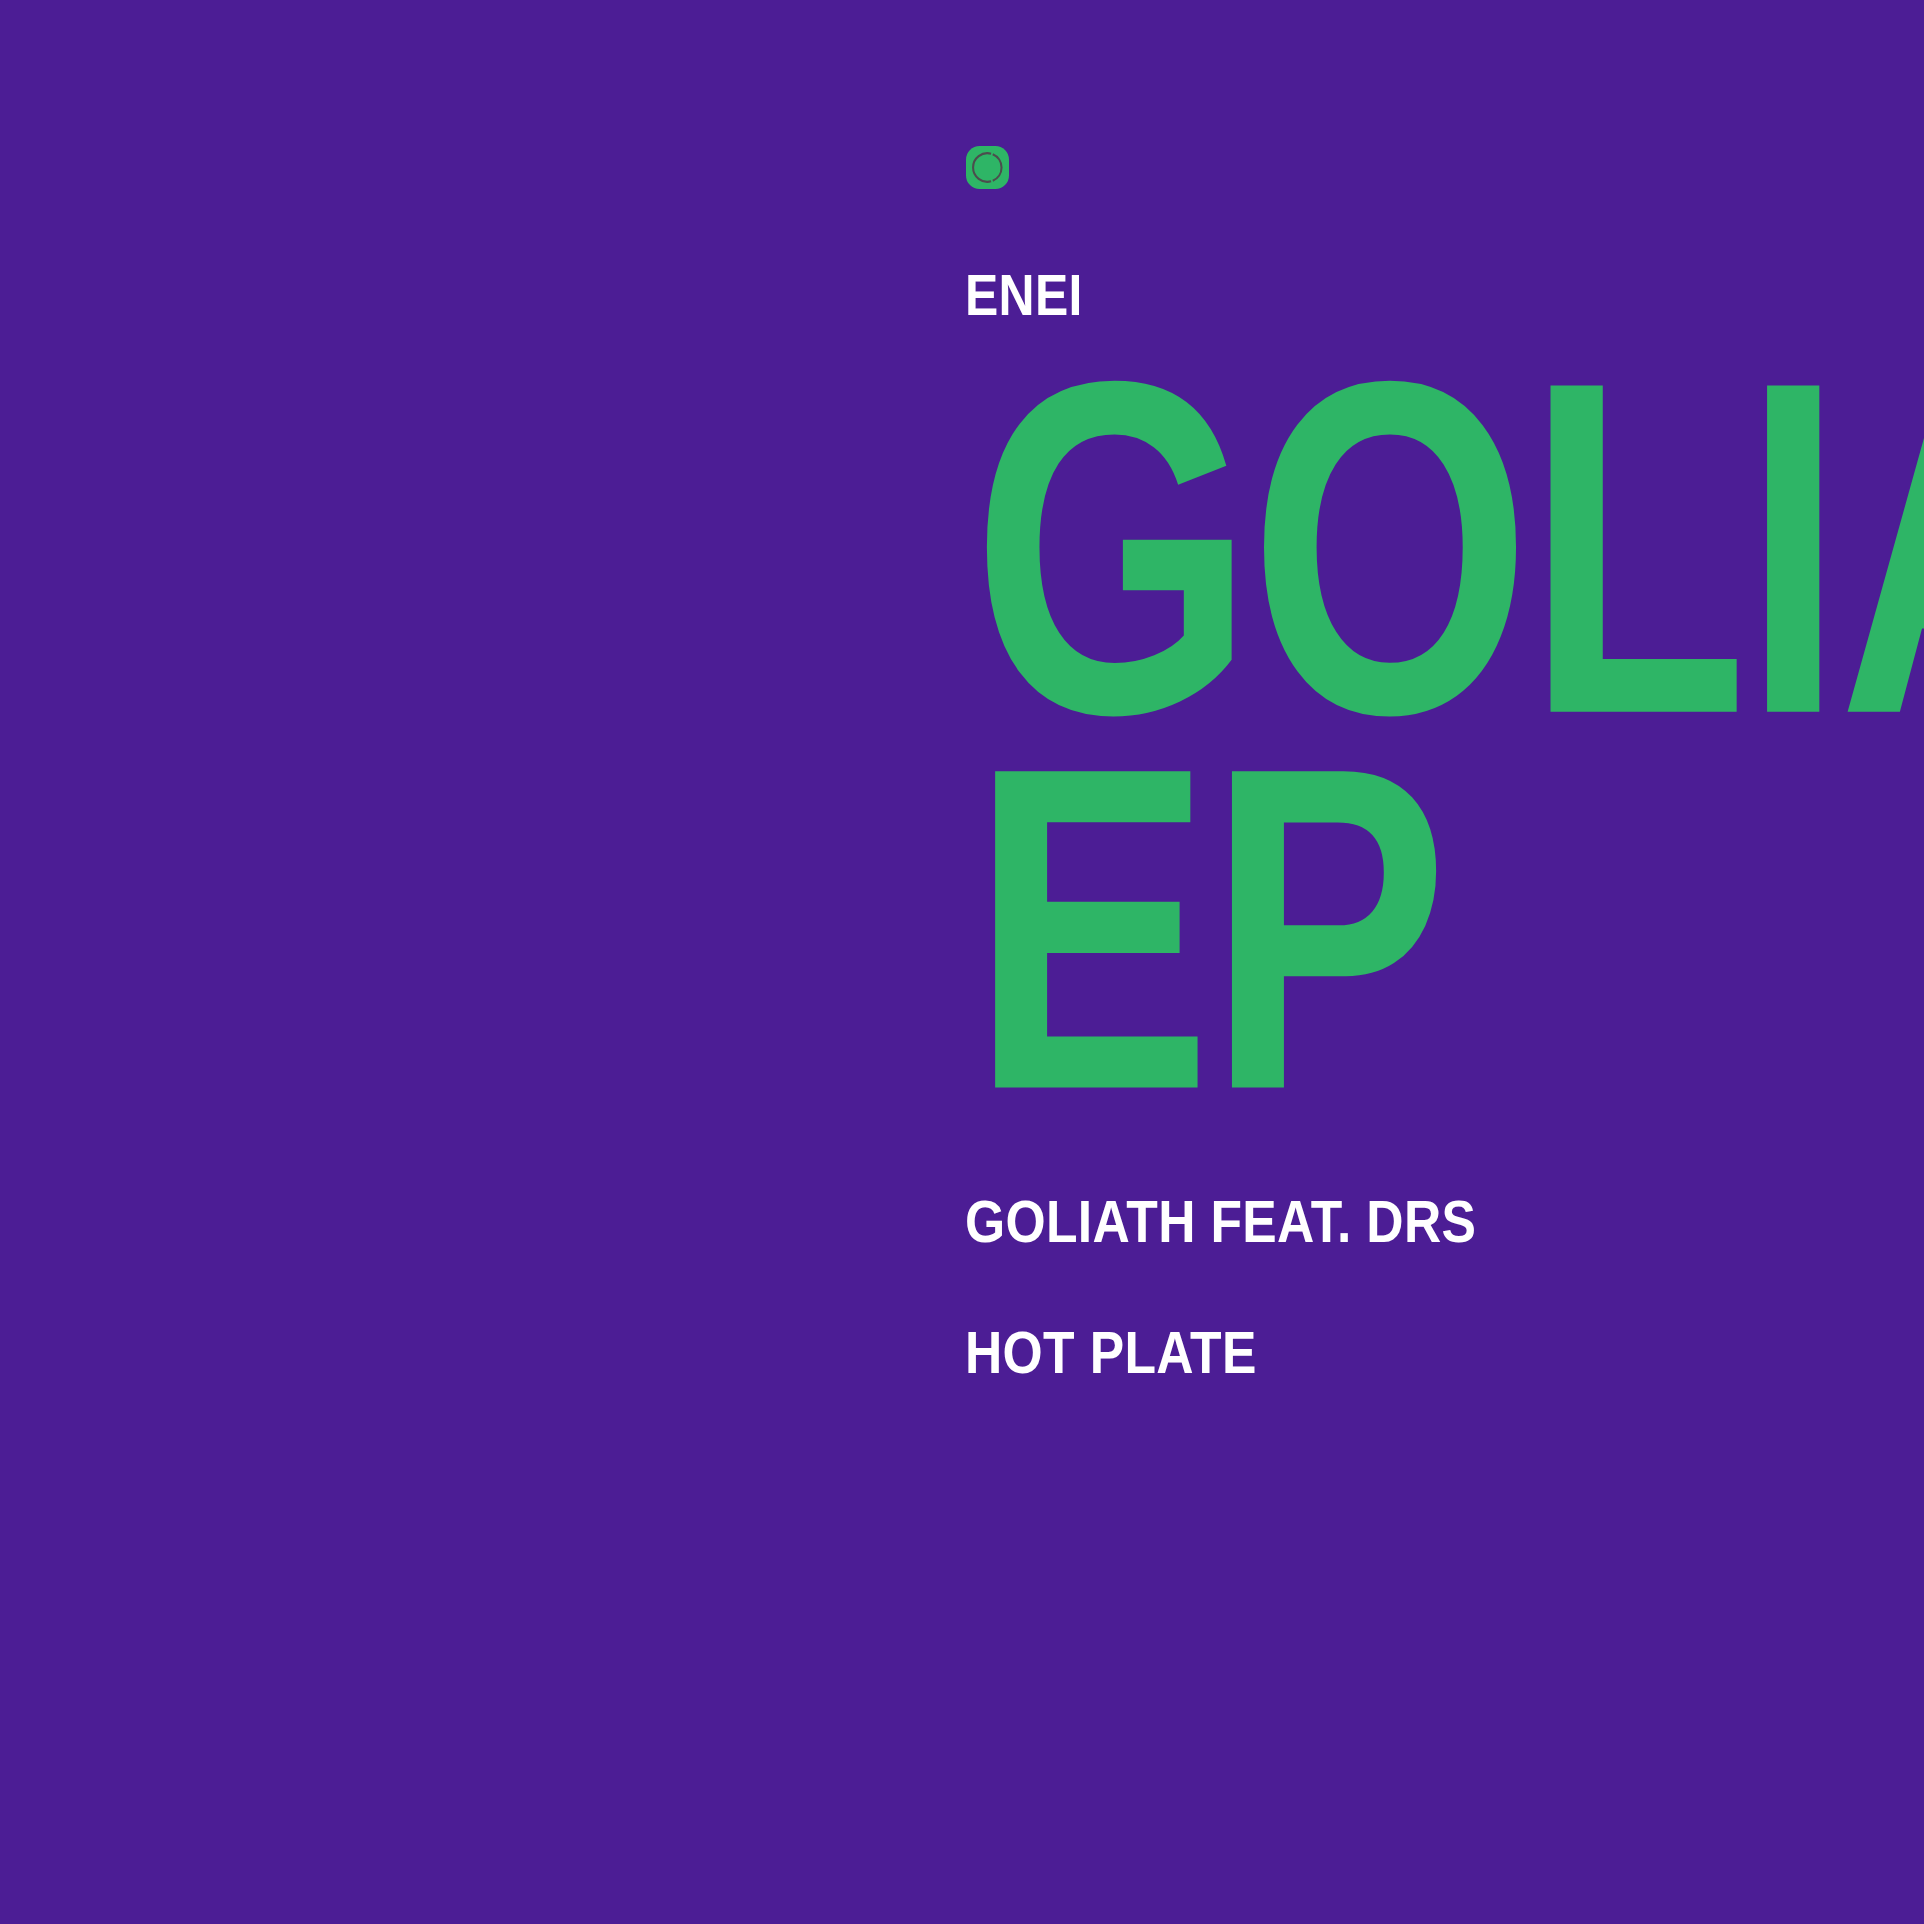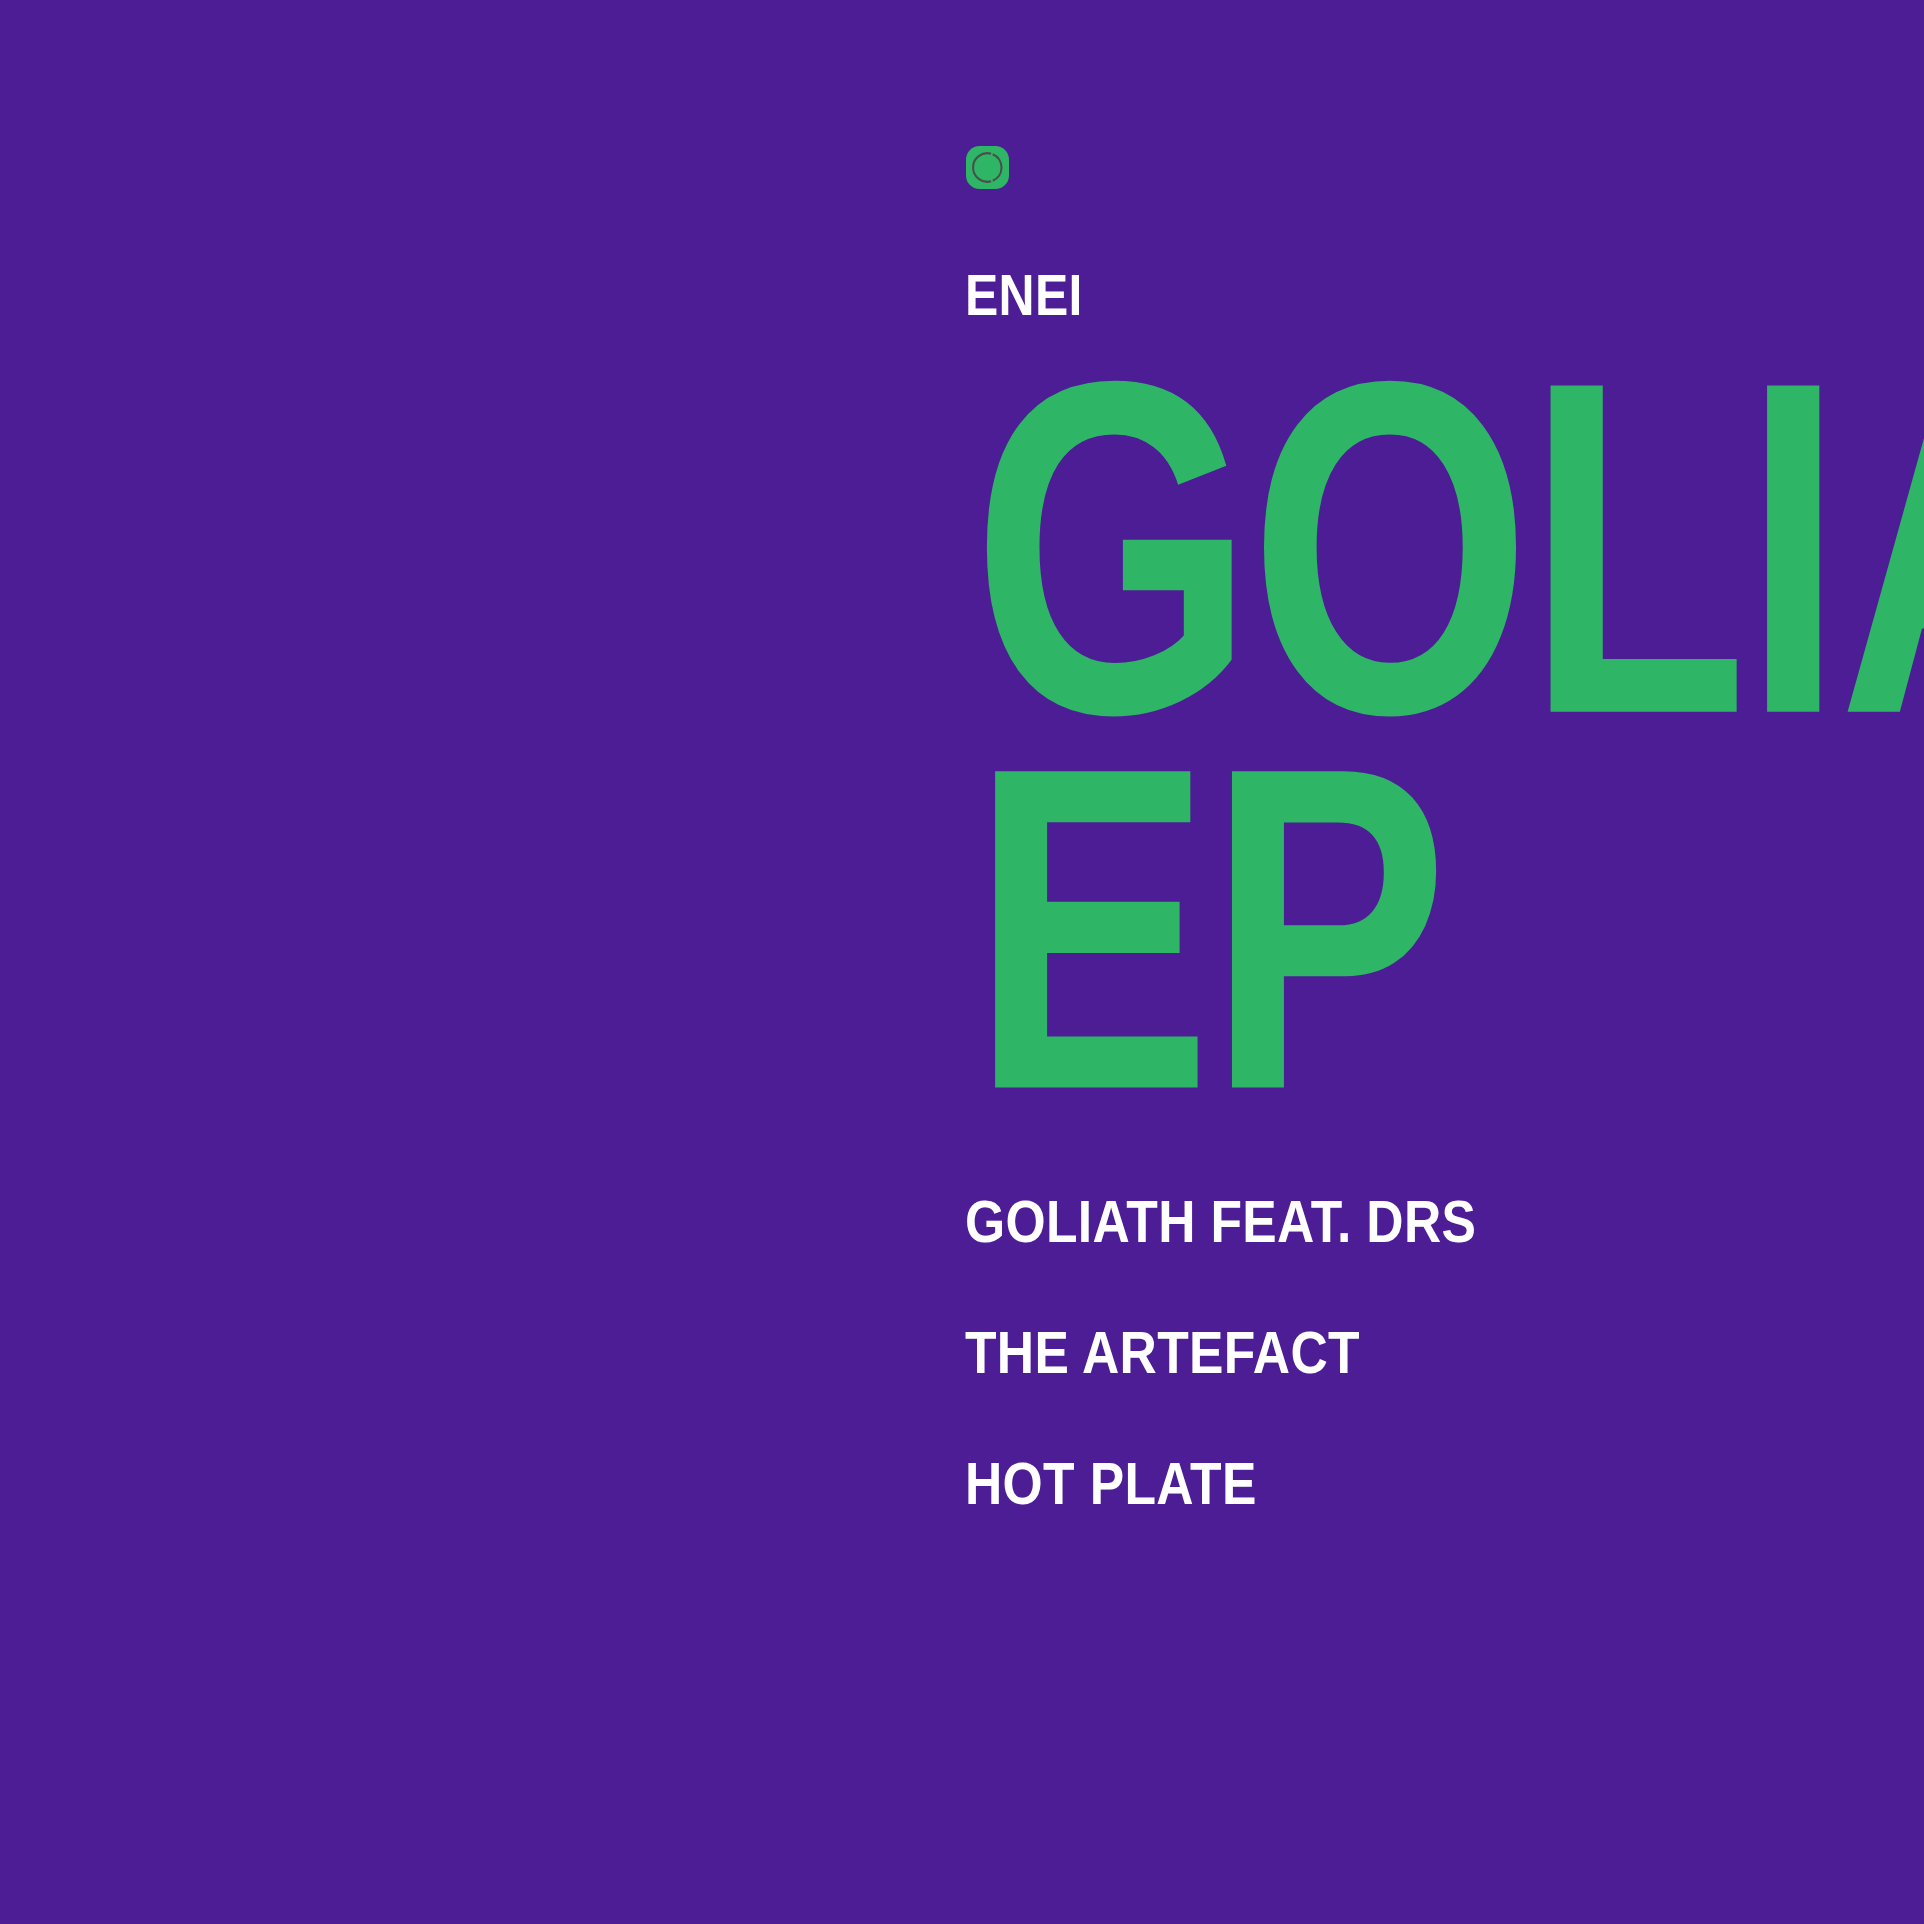--- a/index.html
+++ b/index.html
@@ -138,9 +138,6 @@
       <span class="track-label">GOLIATH FEAT. DRS</span>
     </div>
     <div class="track">
-      <span class="track-label">THE ARTEFACT</span>
-    </div>
-    <div class="track">
       <span class="track-label">HOT PLATE</span>
     </div>
   </div>

